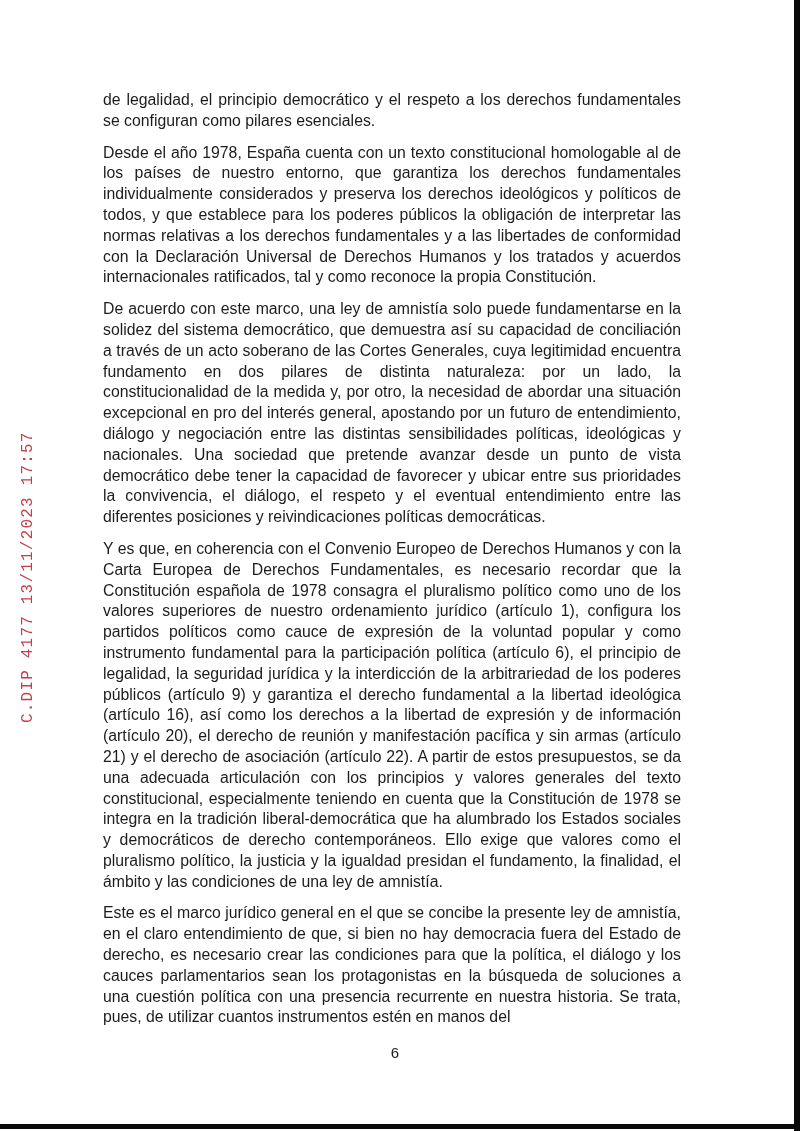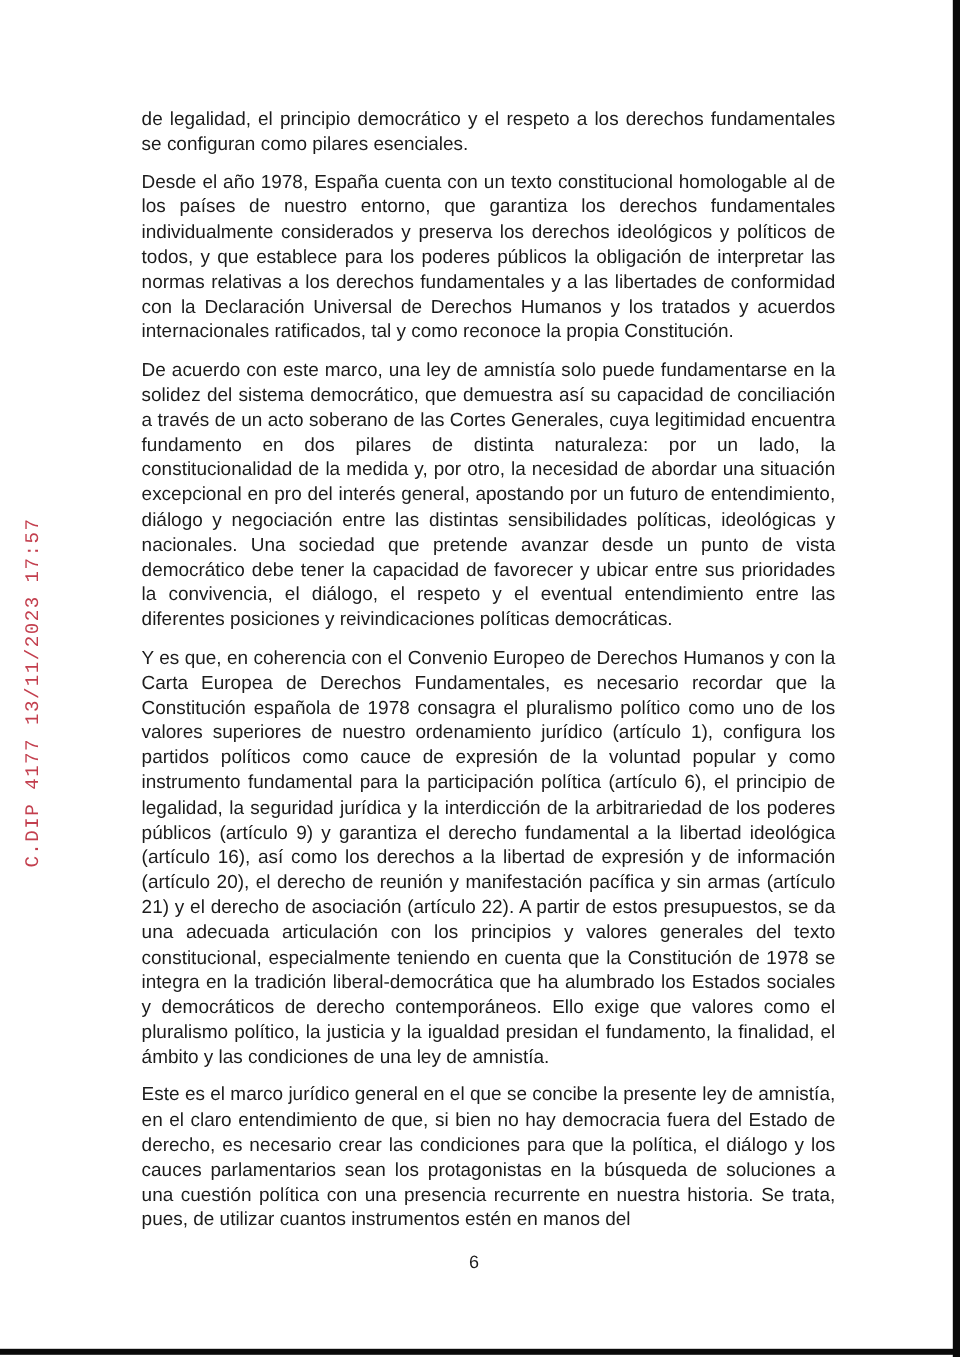--- a/index.html
+++ b/index.html
@@ -17,7 +17,7 @@
   }
   .body-text {
     position: absolute;
-    left: 118px;
+    left: 103px;
     top: 90px;
     width: 578px;
     font-size: 15.8px;

